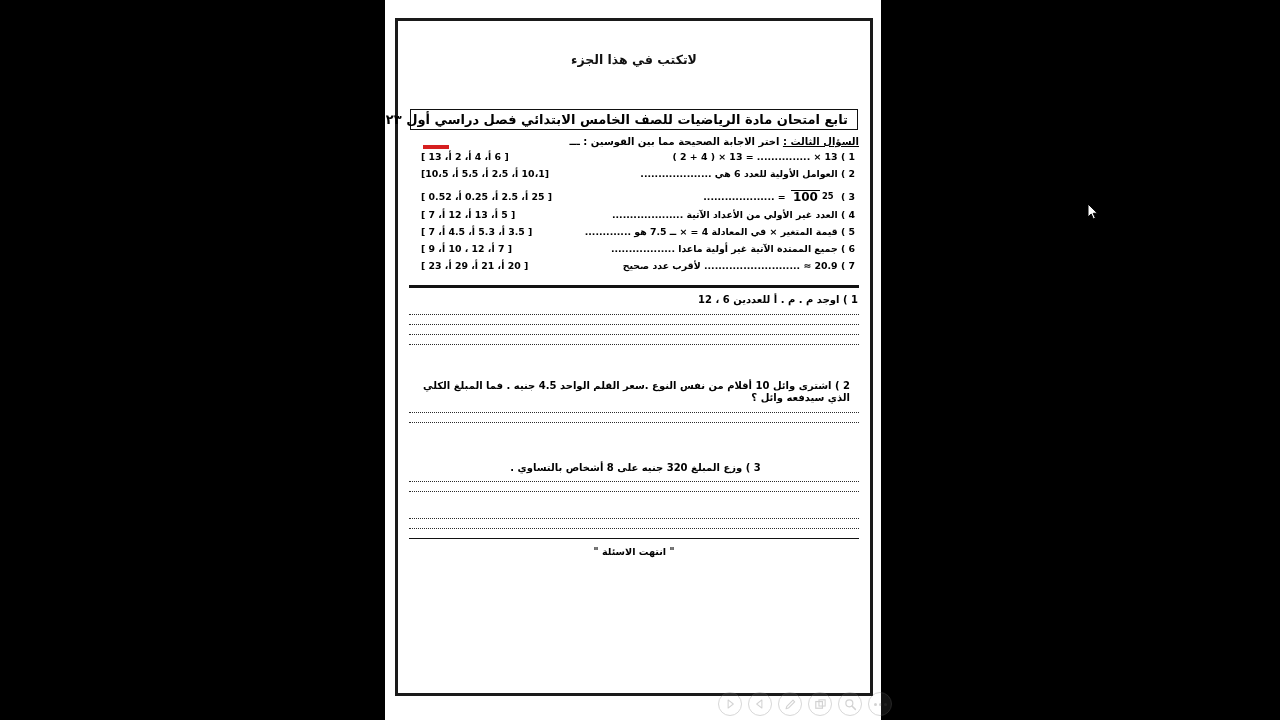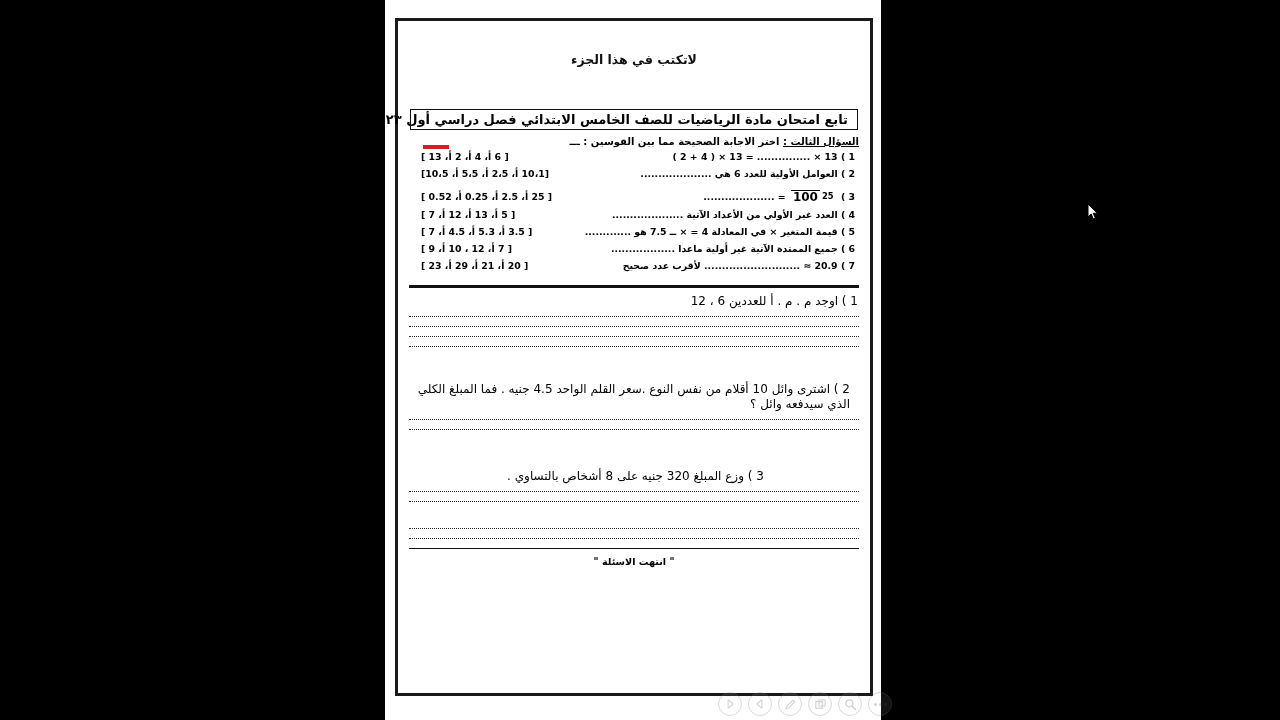--- a/index.html
+++ b/index.html
@@ -179,8 +179,8 @@
 
   
   .fr-item {
-    font-size: 12px;
-    font-weight: normal;
+    font-size: 10px;
+    font-weight: bold;
     margin: 4px 3px 3px 6px;
     color: #000;
     line-height: 1.25;

